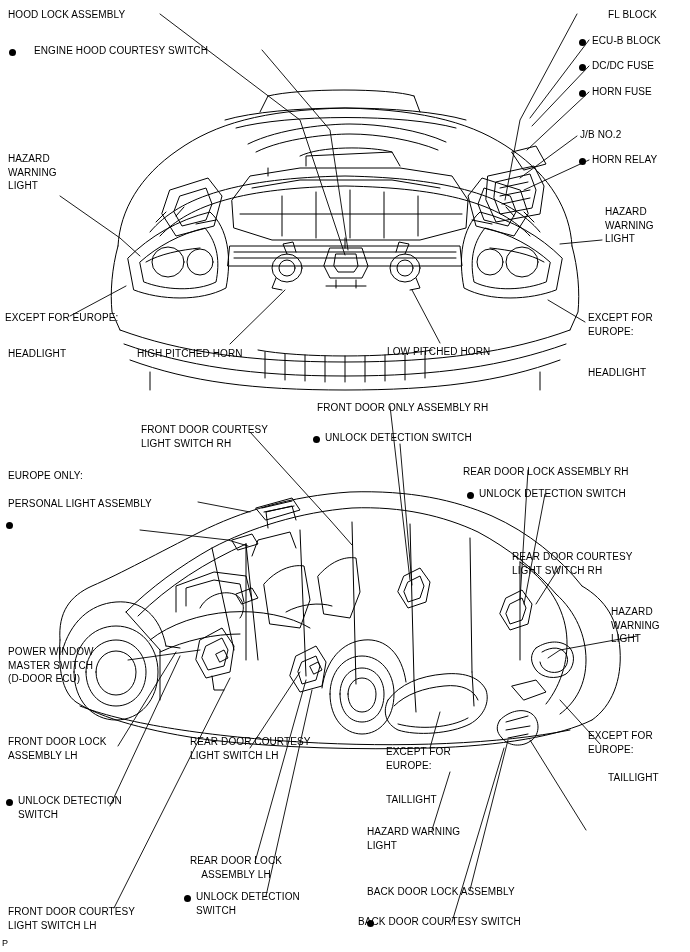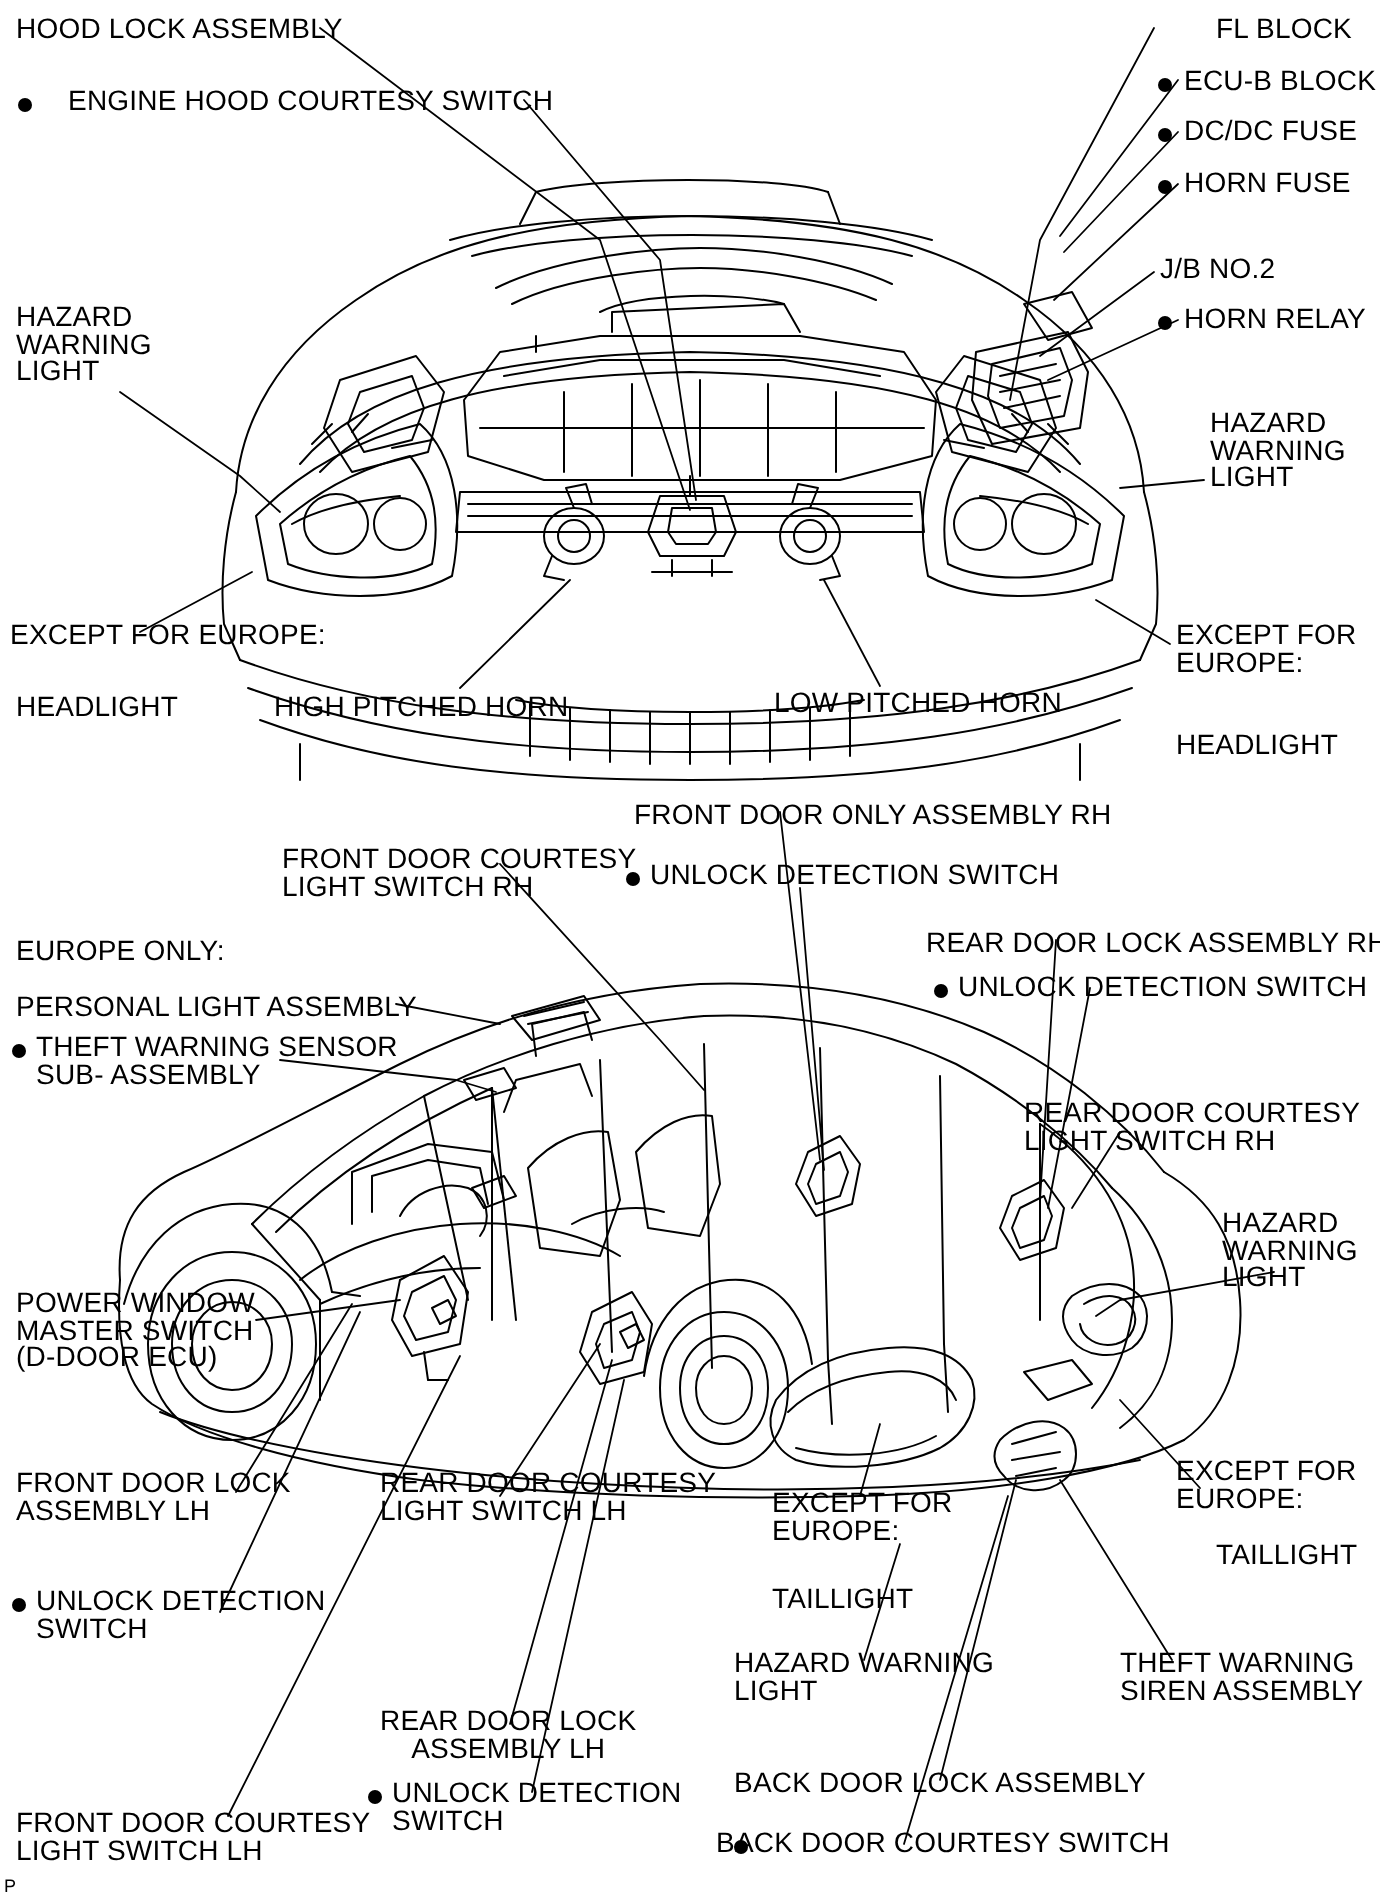--- a/index.html
+++ b/index.html
@@ -23,7 +23,7 @@
   }
   .lbl {
     position: absolute;
-    font-size: 14px;
+    font-size: 10px;
     line-height: 13.5px;
     white-space: pre;
     letter-spacing: 0.1px;

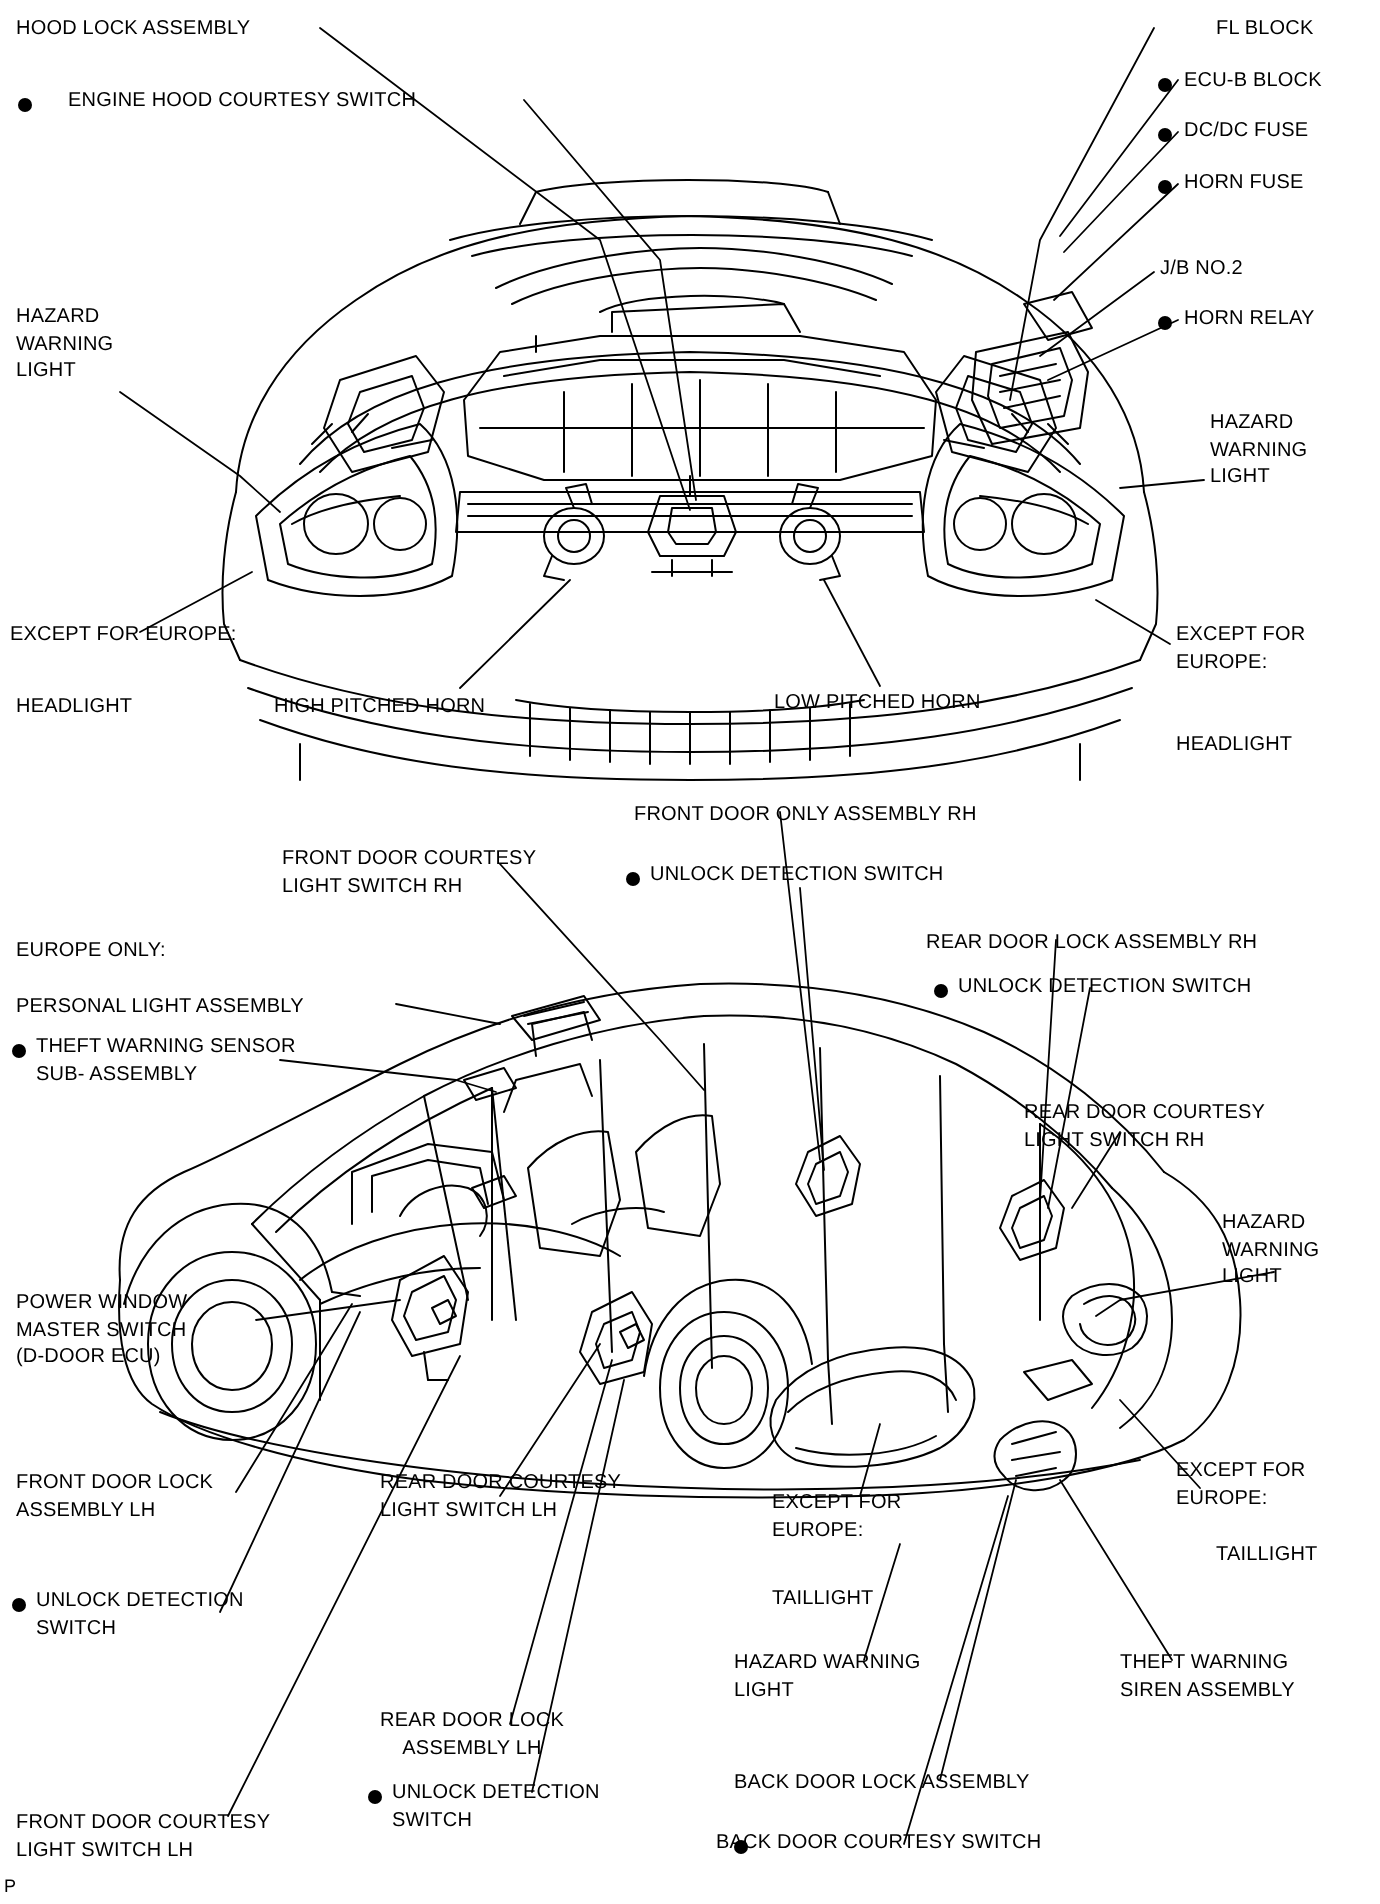--- a/index.html
+++ b/index.html
@@ -323,8 +323,6 @@
   <div class="lbl" style="left:8px; top:497px;">PERSONAL LIGHT ASSEMBLY</div>
 
   <div class="bullet" style="left:6px; top:522px;"></div>
-  <div class="lbl" style="left:18px; top:517px;">THEFT WARNING SENSOR
-SUB- ASSEMBLY</div>
 
   <div class="lbl" style="left:463px; top:465px;">REAR DOOR LOCK ASSEMBLY RH</div>
 

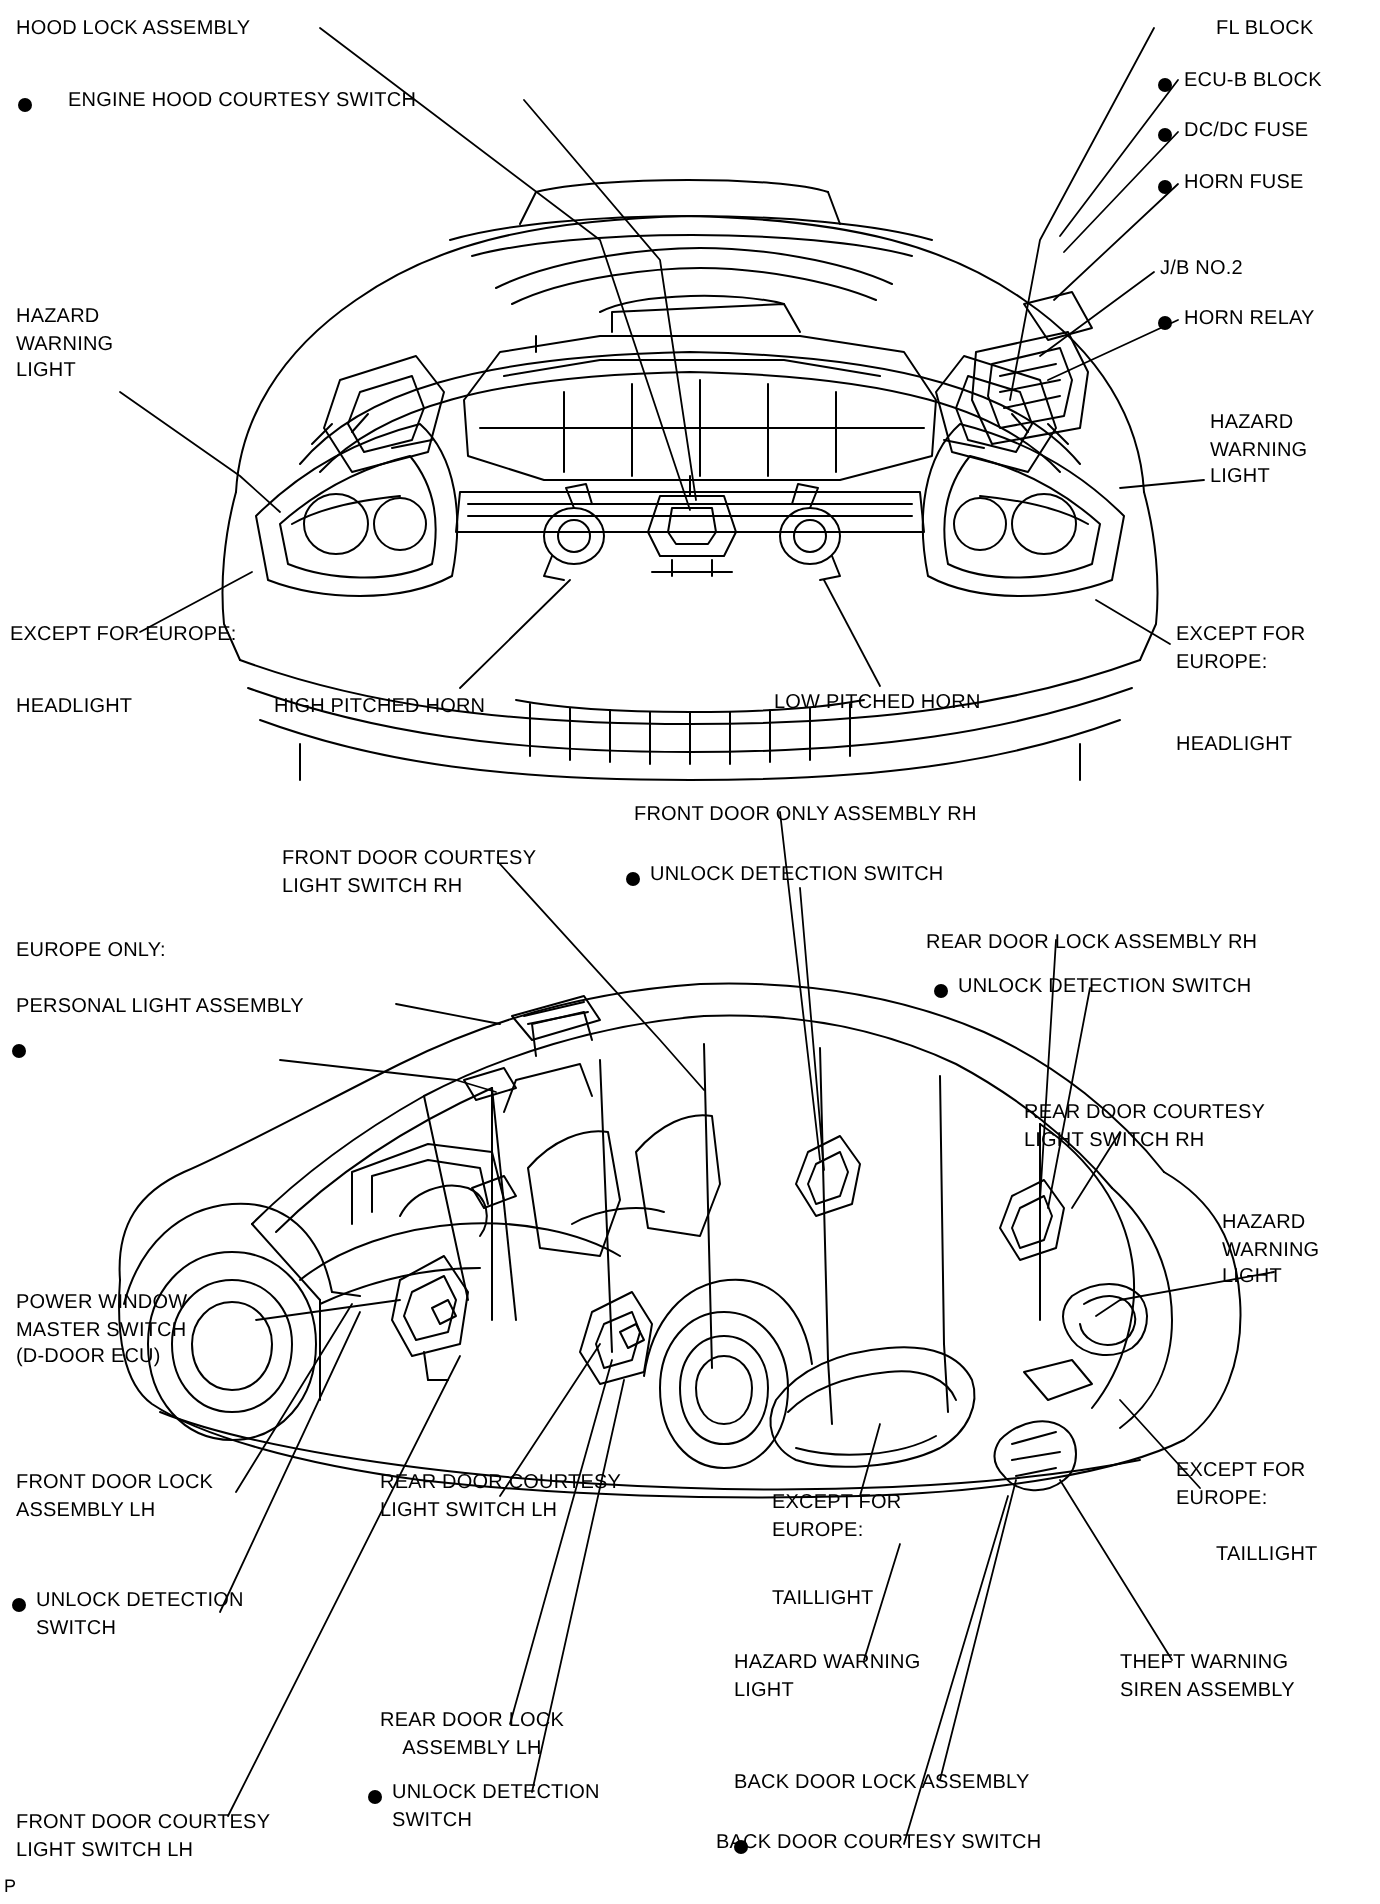--- a/index.html
+++ b/index.html
@@ -364,8 +364,6 @@
   <div class="lbl" style="left:367px; top:825px;">HAZARD WARNING
 LIGHT</div>
 
-  <div class="lbl" style="left:560px; top:825px;">THEFT WARNING
-SIREN ASSEMBLY</div>
 
   <div class="lbl" style="left:8px; top:905px;">FRONT DOOR COURTESY
 LIGHT SWITCH LH</div>

